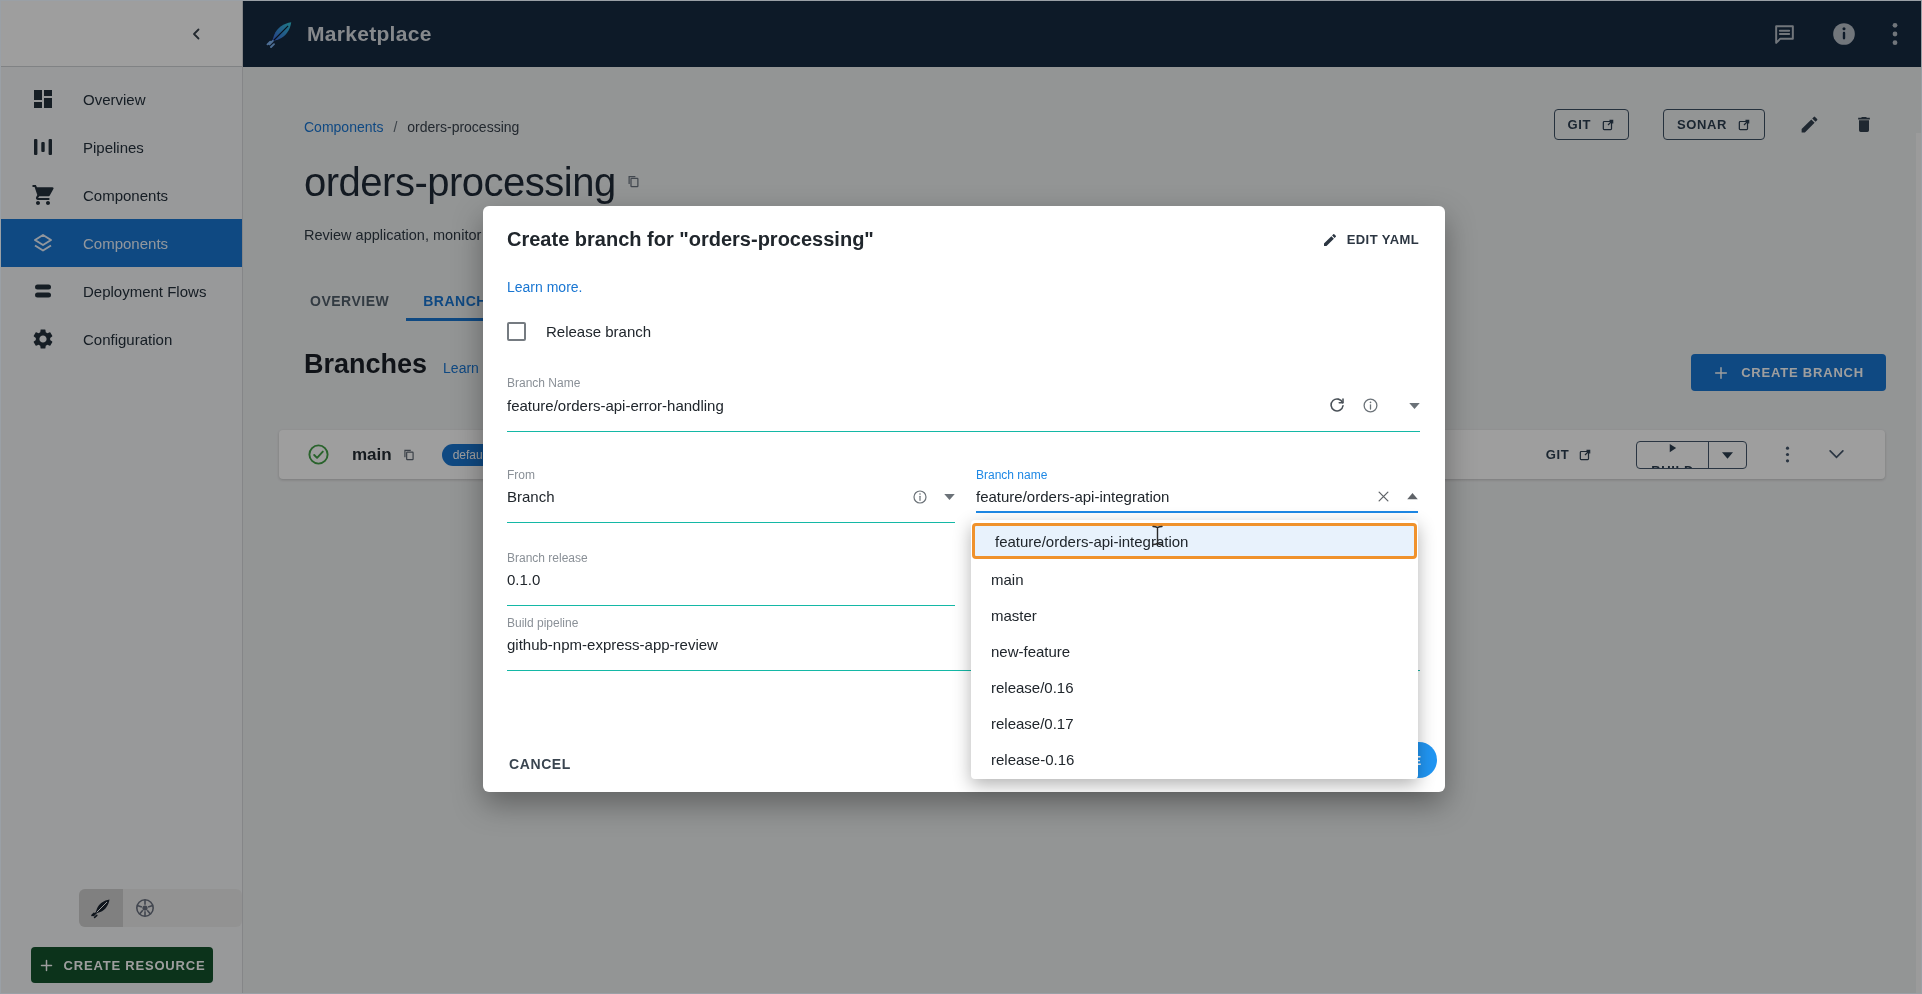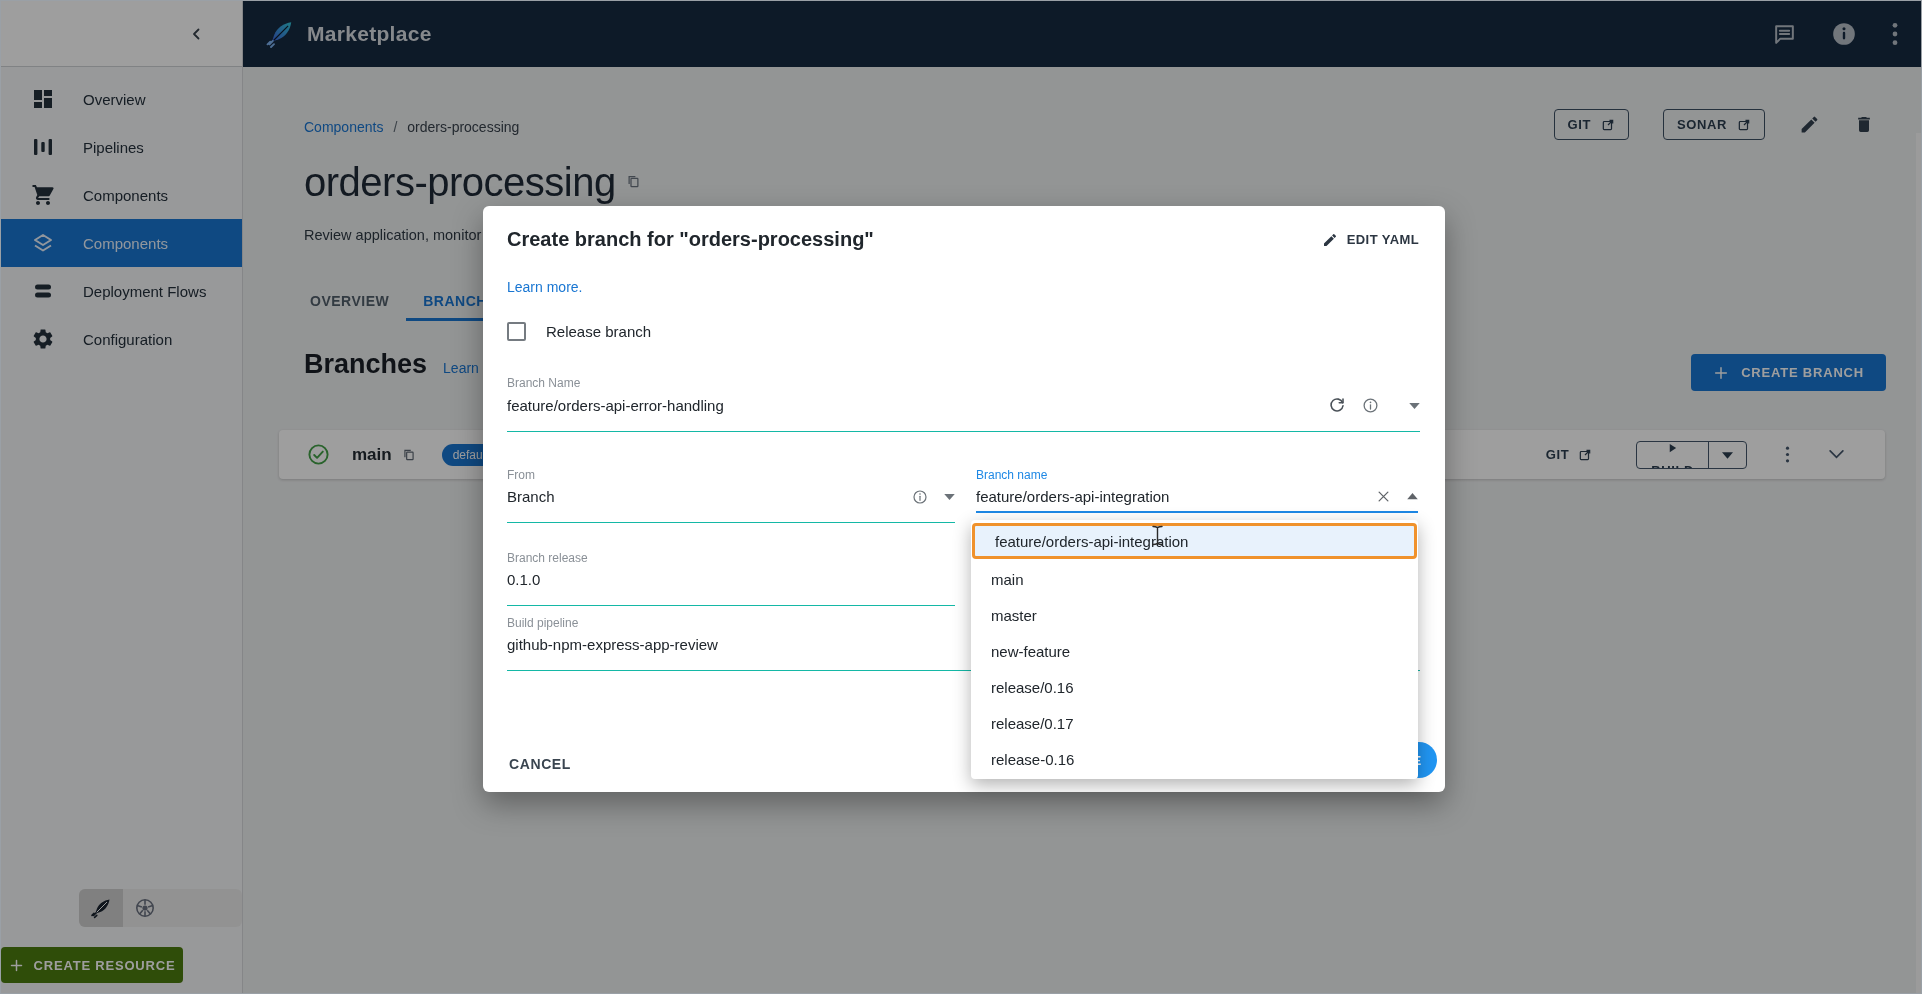--- a/index.html
+++ b/index.html
@@ -27,7 +27,7 @@
   .logo-toggle{margin:0 0 20px 78px;display:flex;background:#ececec;border-radius:6px;overflow:hidden;}
   .logo-toggle .cell{width:44px;height:38px;display:flex;align-items:center;justify-content:center;cursor:pointer;}
   .logo-toggle .cell.active{background:#cfcfcf;}
-  .create-resource{width:182px;height:36px;border:none;border-radius:4px;background:#4d7c0f;color:#fff;
+  .create-resource{margin-left:30px;width:182px;height:36px;border:none;border-radius:4px;background:#14532d;color:#fff;
     font-family:inherit;font-size:13px;font-weight:700;letter-spacing:.8px;display:flex;align-items:center;justify-content:center;gap:10px;cursor:pointer;}
   
   .content{position:absolute;left:242px;top:66px;right:0;bottom:0;background:#eef0f1;}

